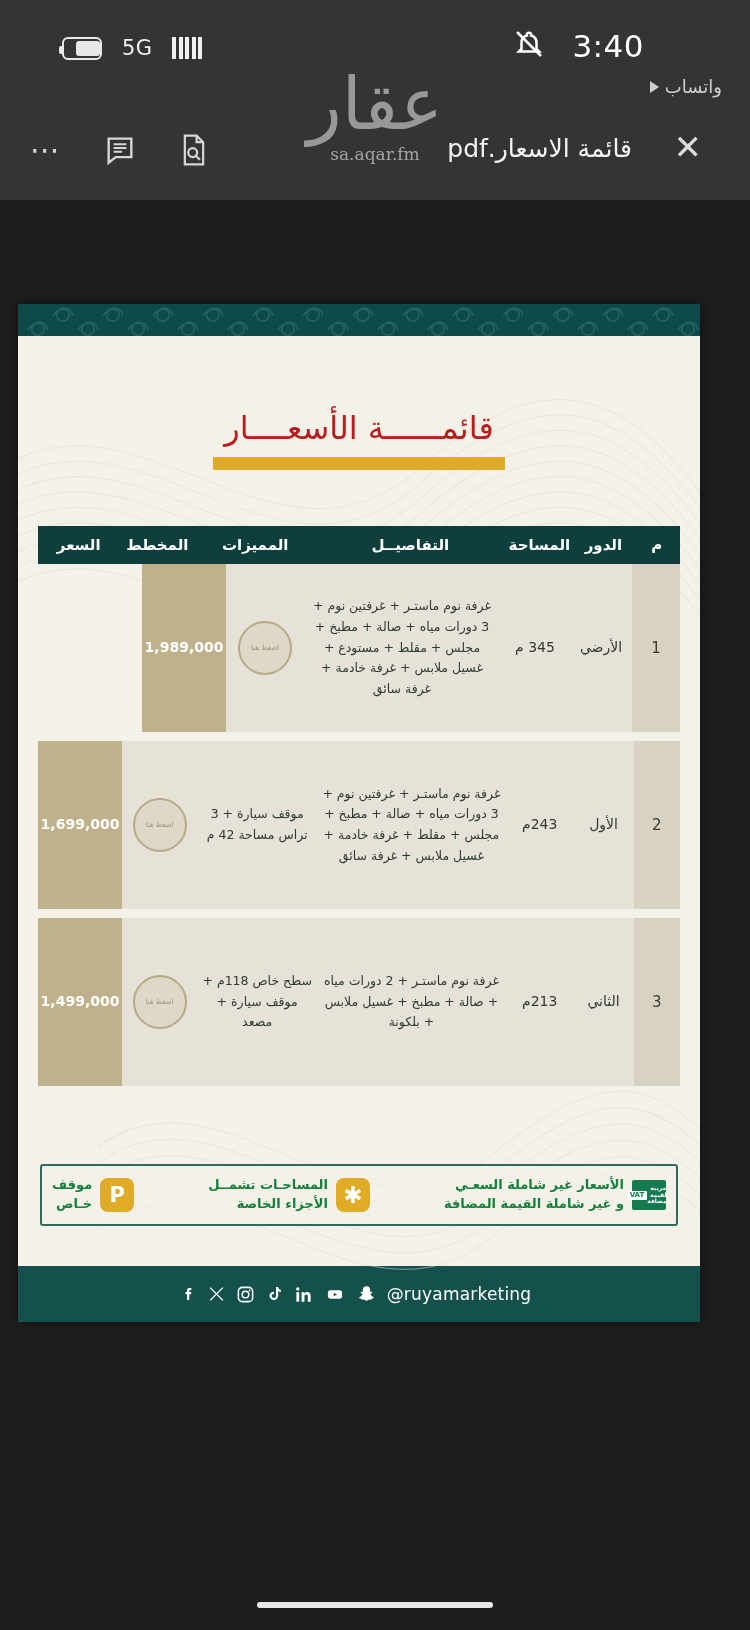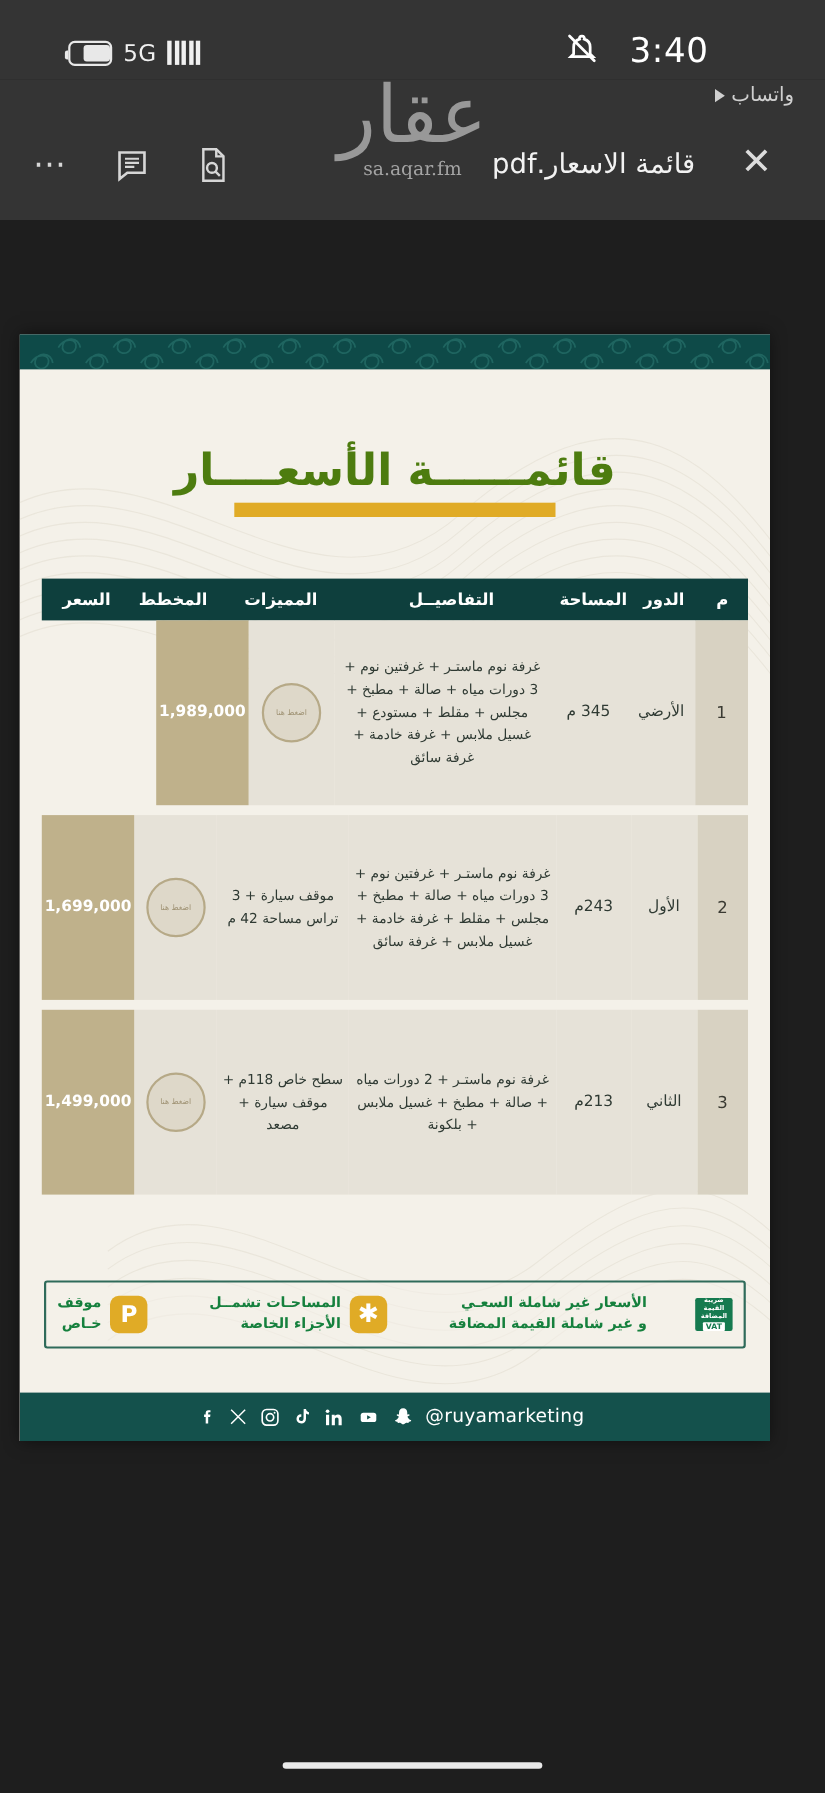--- a/index.html
+++ b/index.html
@@ -22,7 +22,7 @@
   .sb-left {
     position: absolute;
     left: 62px; top: 36px;
-    display: flex; align-items: center; gap: 10px;
+    display: flex; align-items: center; gap: 20px;
   }
   .battery {
     width: 40px; height: 23px;

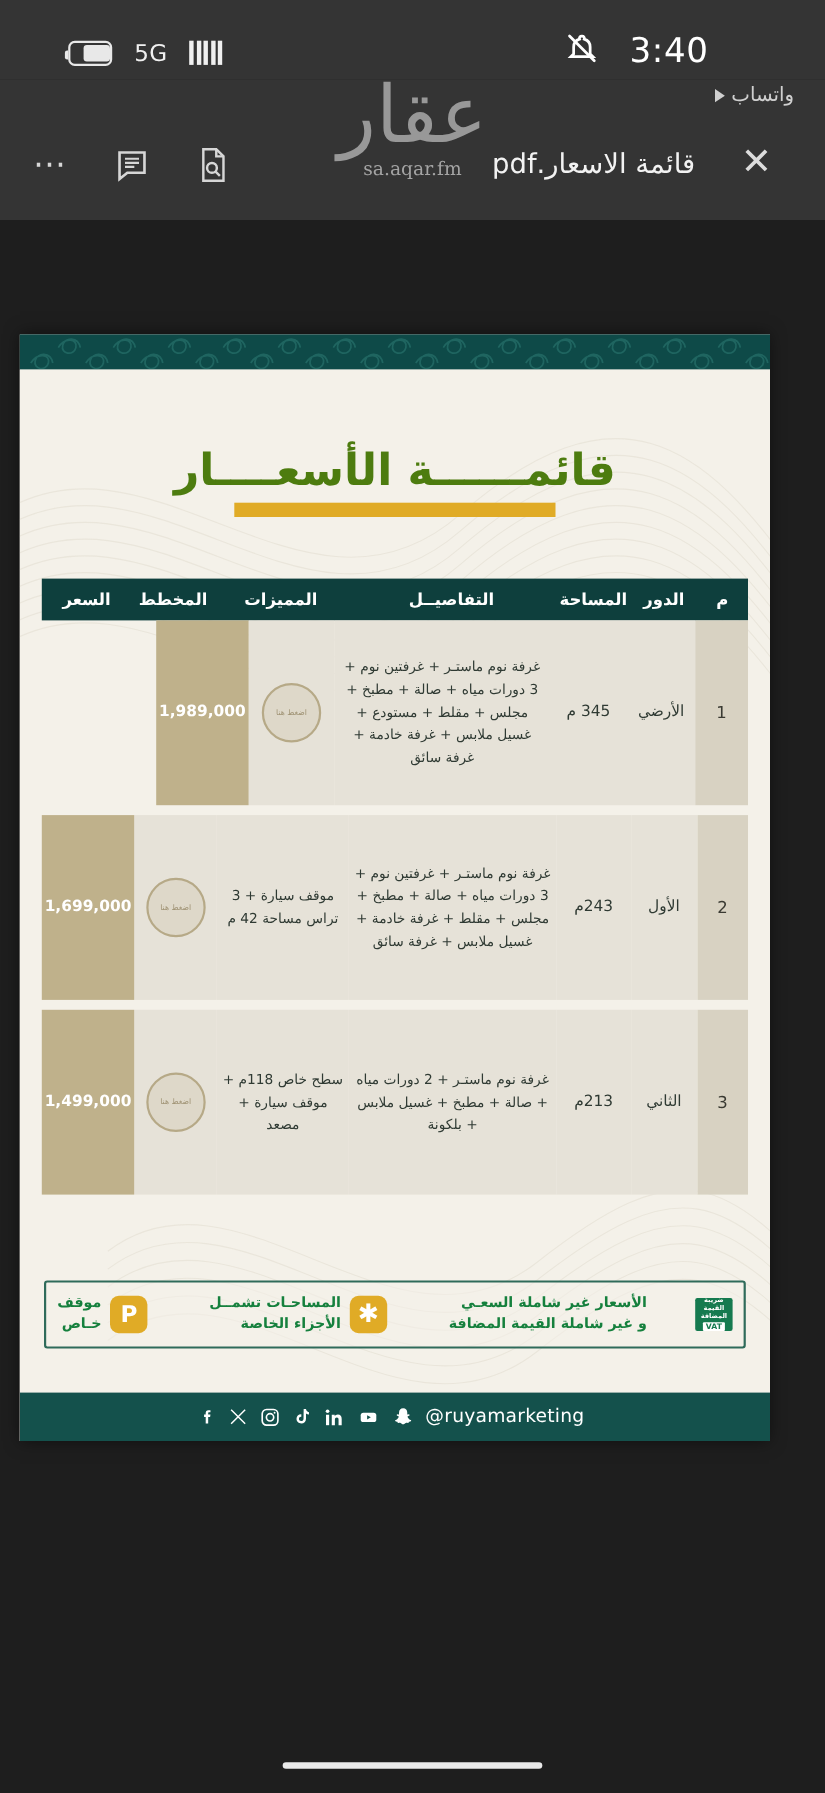--- a/index.html
+++ b/index.html
@@ -143,9 +143,9 @@
   .title {
     position: relative;
     direction: rtl;
-    font-size: 40px;
-    font-weight: 700;
-    color: #4d7c0f;
+    font-size: 32px;
+    font-weight: 400;
+    color: #b91c1c;
     letter-spacing: 1px;
     padding: 0 10px 6px 10px;
     z-index: 2;

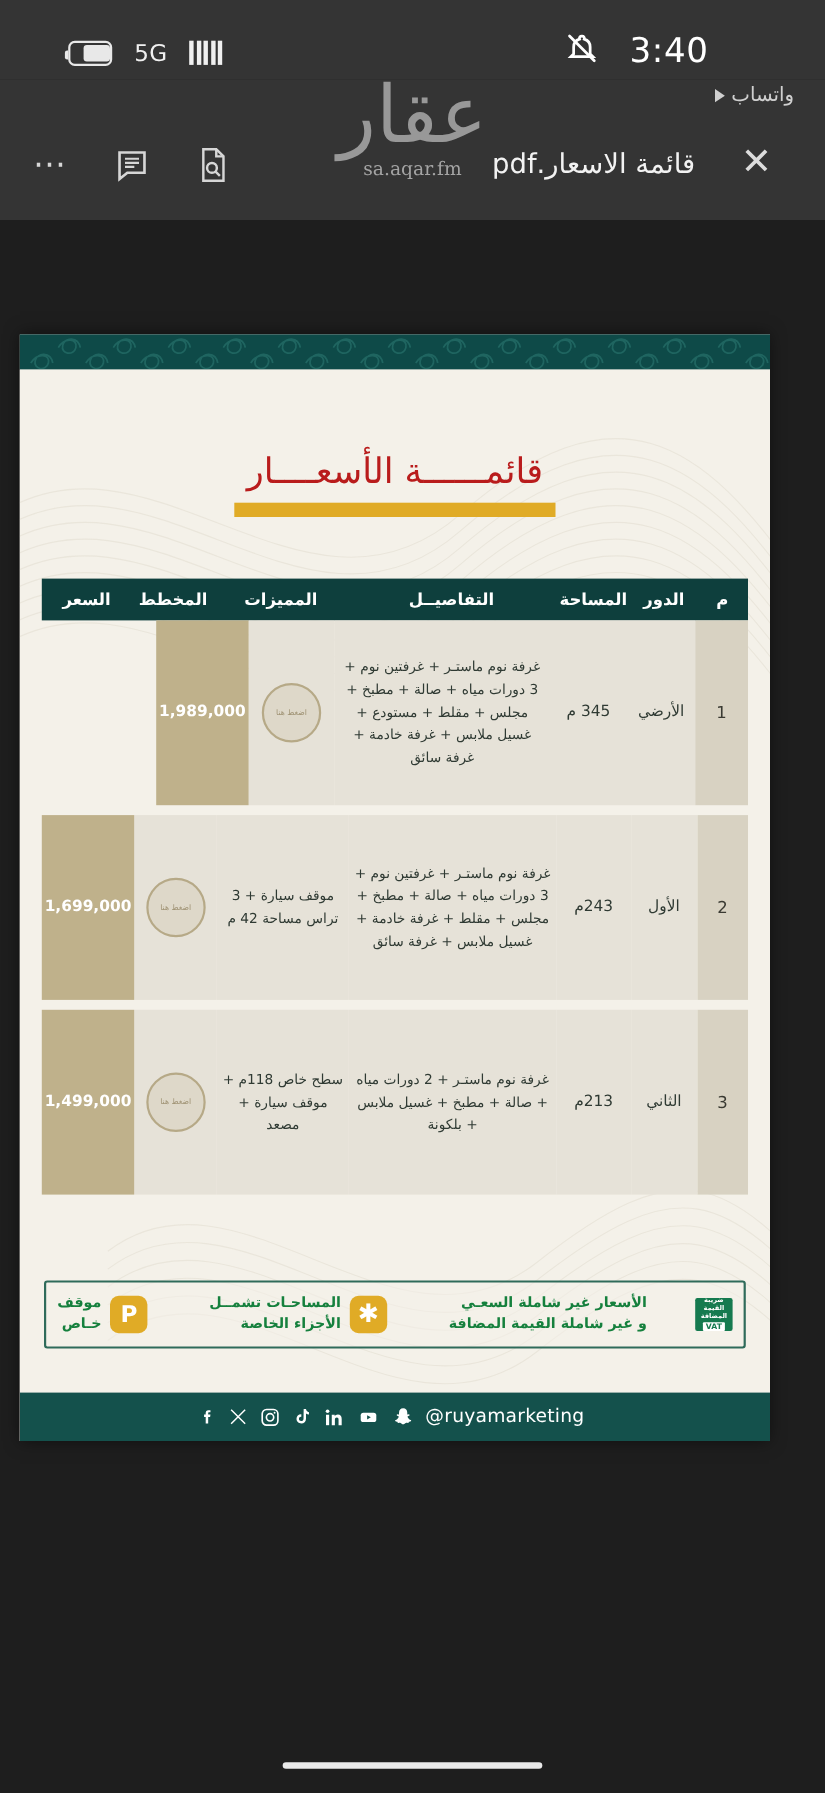--- a/index.html
+++ b/index.html
@@ -241,8 +241,8 @@
   .vat-badge {
     width: 34px; height: 30px; background: #157a4f; color: #fff;
     font-size: 6px; line-height: 1.15; font-weight: 700;
-    display: flex; flex-direction: column; align-items: center; justify-content: center;
-    border-radius: 2px; text-align: center; margin-left: 36px;
+    display: flex; flex-direction: row; align-items: center; justify-content: center;
+    border-radius: 2px; text-align: center;
   }
   .vat-badge .vat-en {
     background:#fff; color:#157a4f; font-size:7px; padding:0 3px; margin-top:1px; border-radius:1px;

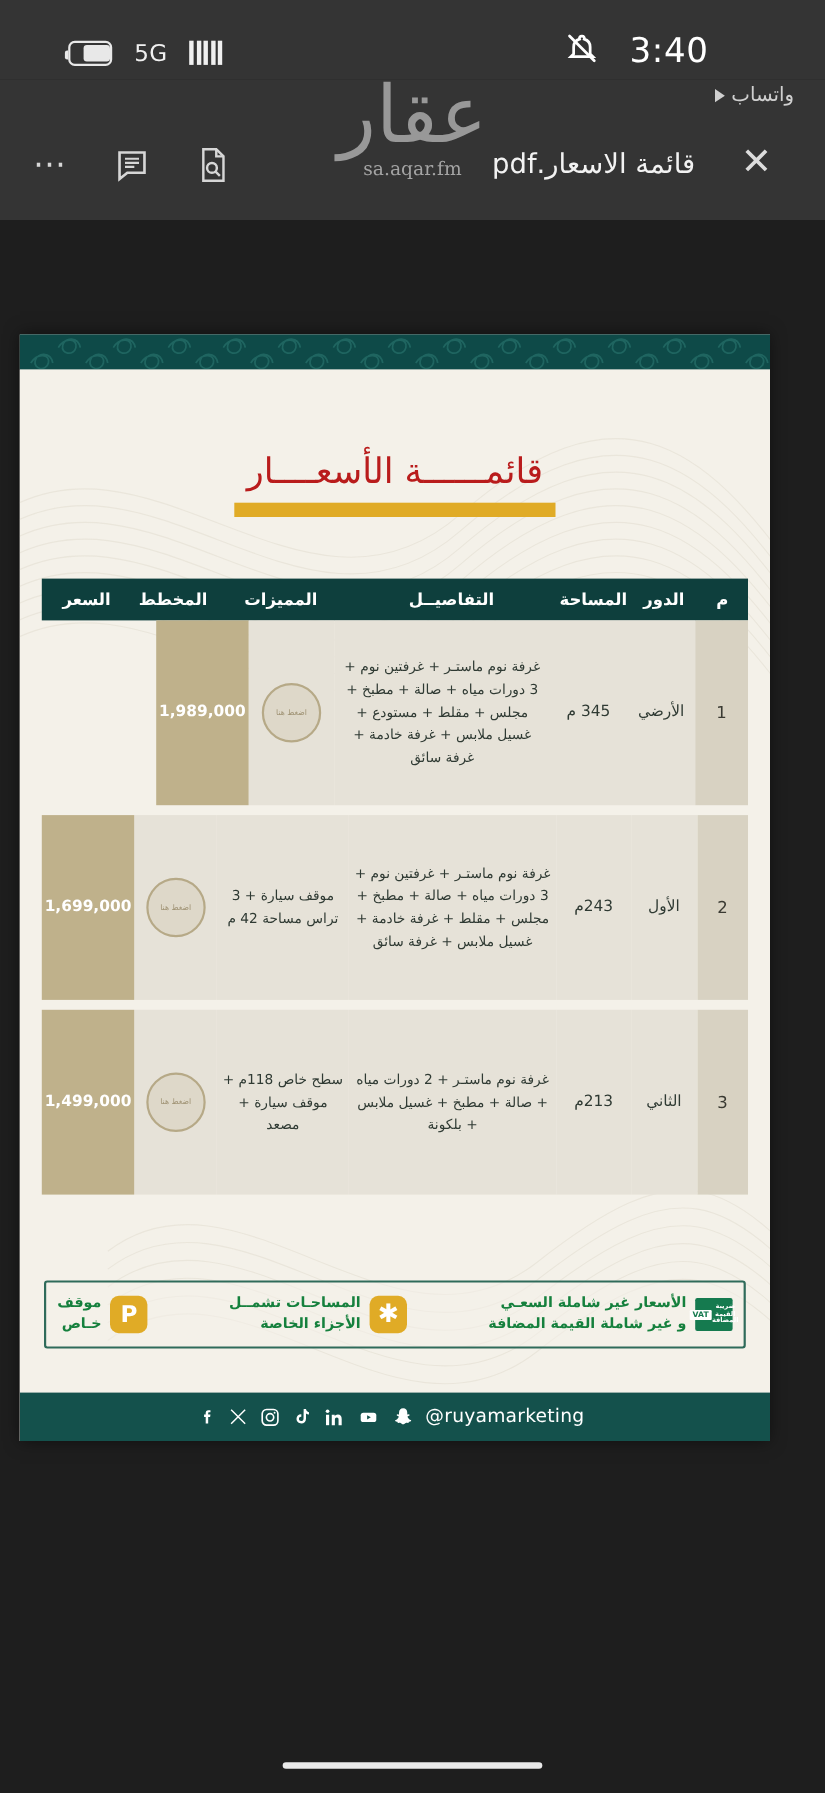--- a/index.html
+++ b/index.html
@@ -262,7 +262,7 @@
 
   
   .social {
-    height: 44px;
+    height: 56px;
     background: #14514c;
     display: flex; align-items: center; justify-content: center;
     gap: 11px;

